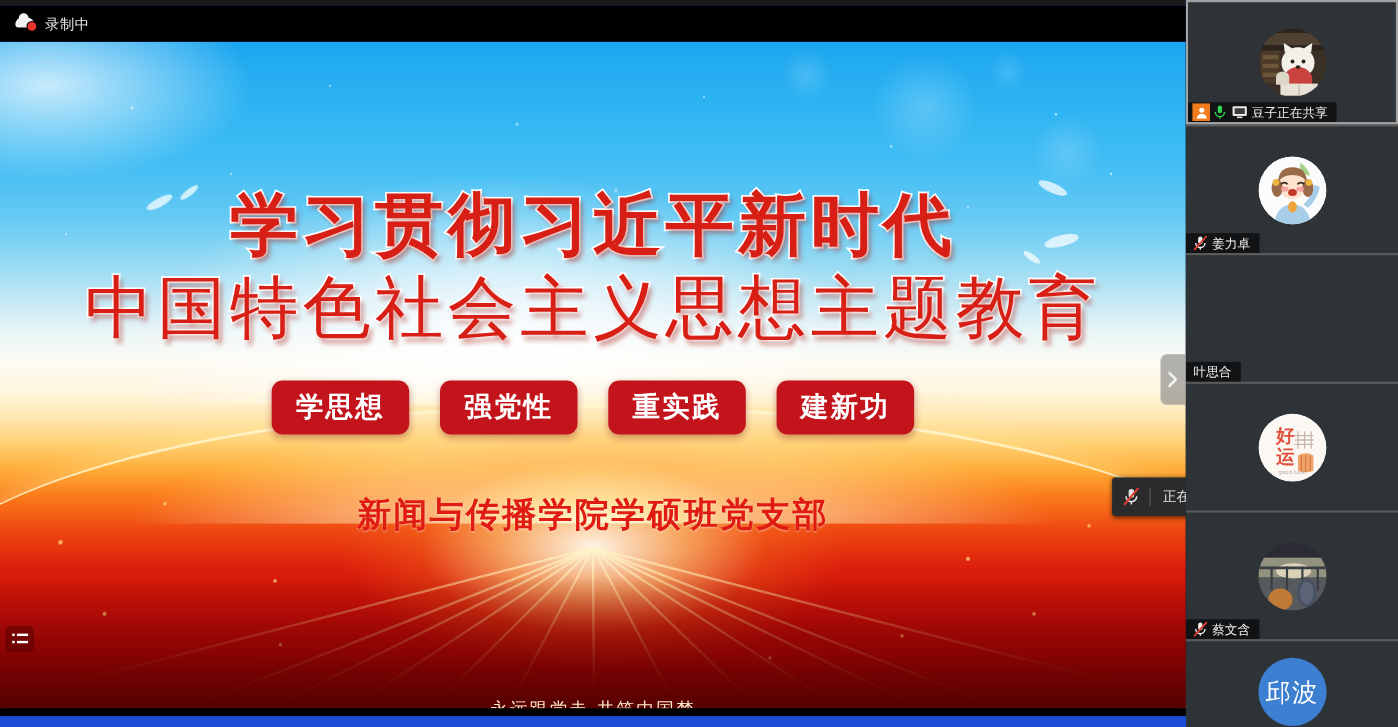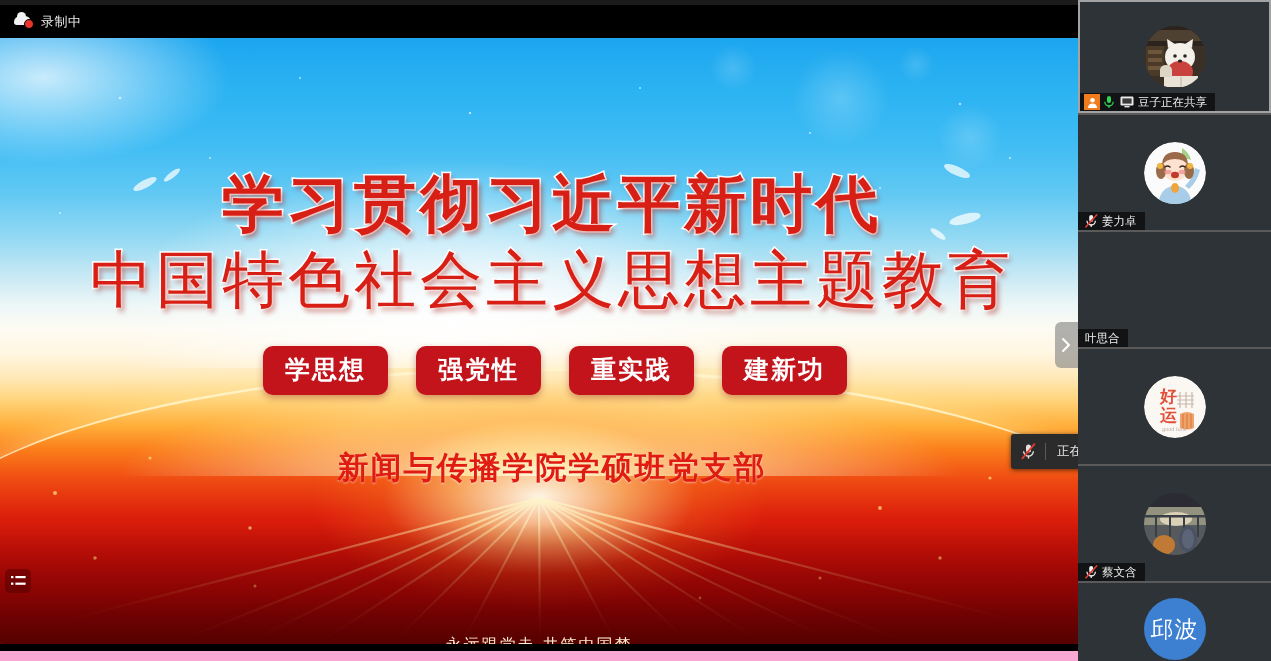--- a/index.html
+++ b/index.html
@@ -4,7 +4,7 @@
 <style>
   html,body{margin:0;padding:0;background:#000;}
   body{width:1271px;height:661px;overflow:hidden;font-family:"Liberation Sans","DejaVu Sans",sans-serif;}
-  #app{position:relative;width:1271px;height:661px;background:#f9a8d4;}
+  #app{position:relative;width:1271px;height:661px;background:#1d4ed8;}
 
   
   #topstrip{position:absolute;left:0;top:0;width:1078px;height:5px;background:#1b1b1b;}

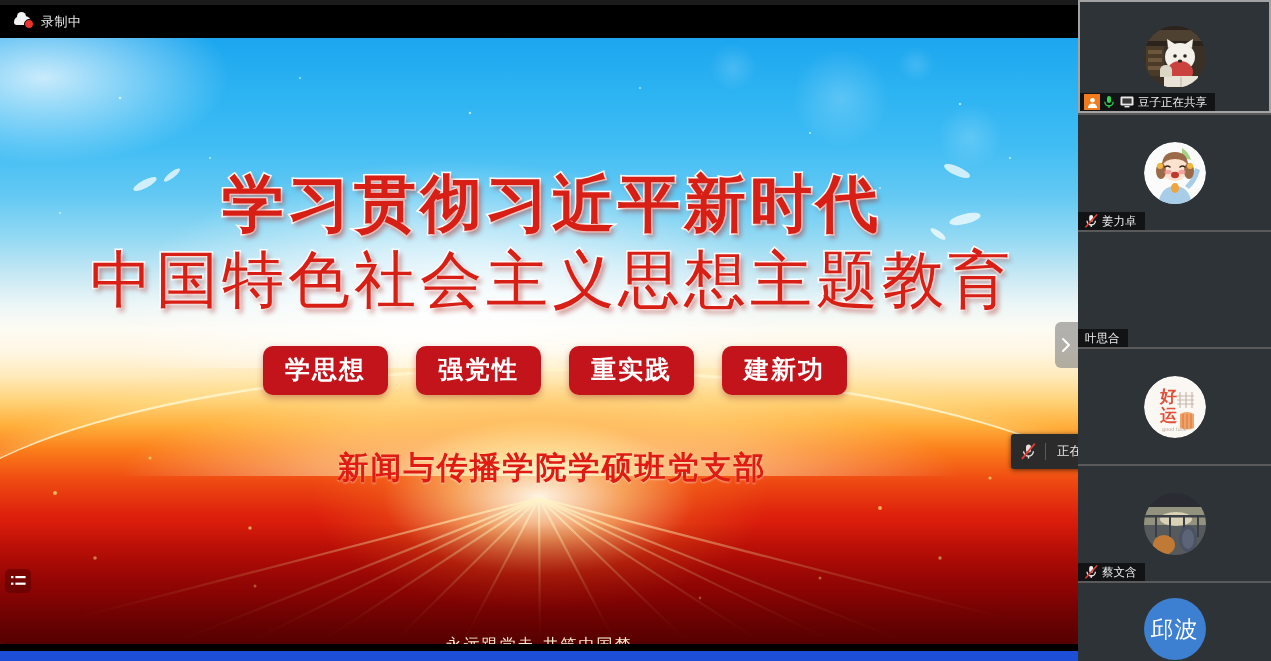--- a/index.html
+++ b/index.html
@@ -52,7 +52,7 @@
 
   
   .slide-text{position:absolute;left:0;width:1078px;text-align:center;
-              font-family:"DejaVu Sans","Liberation Sans",sans-serif;padding-left:13px;}
+              font-family:"DejaVu Sans","Liberation Sans",sans-serif;}
   #title-line1{top:124px;font-size:62px;font-weight:bold;color:#d81f15;letter-spacing:4px;
       -webkit-text-stroke:3px #ffffff; paint-order:stroke fill;
       text-shadow:0 0 2px rgba(255,255,255,.9), 3px 4px 5px rgba(160,20,10,.45);}

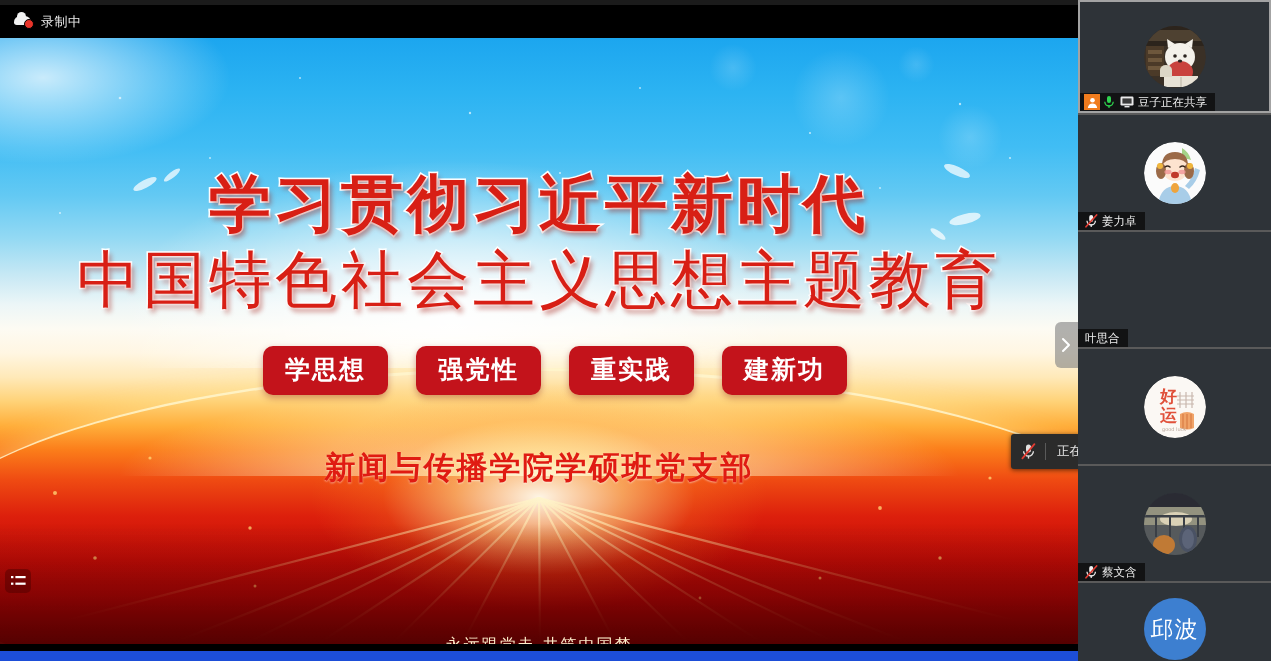--- a/index.html
+++ b/index.html
@@ -59,7 +59,7 @@
   #title-line2{top:200px;font-size:62px;font-weight:normal;color:#d81f15;letter-spacing:4px;
       -webkit-text-stroke:3px #ffffff; paint-order:stroke fill;
       text-shadow:0 0 2px rgba(255,255,255,.9), 3px 4px 5px rgba(160,20,10,.45);}
-  #pills{position:absolute;left:16px;top:308px;width:1078px;display:flex;justify-content:center;gap:28px;}
+  #pills{position:absolute;left:0;top:308px;width:1078px;display:flex;justify-content:center;gap:28px;}
   .pill{background:#c3131b;color:#fff;font-size:25px;font-weight:bold;letter-spacing:2px;
         padding:7px 22px 9px;border-radius:10px;box-shadow:0 3px 7px rgba(120,8,8,.35);
         font-family:"DejaVu Sans","Liberation Sans",sans-serif;}

